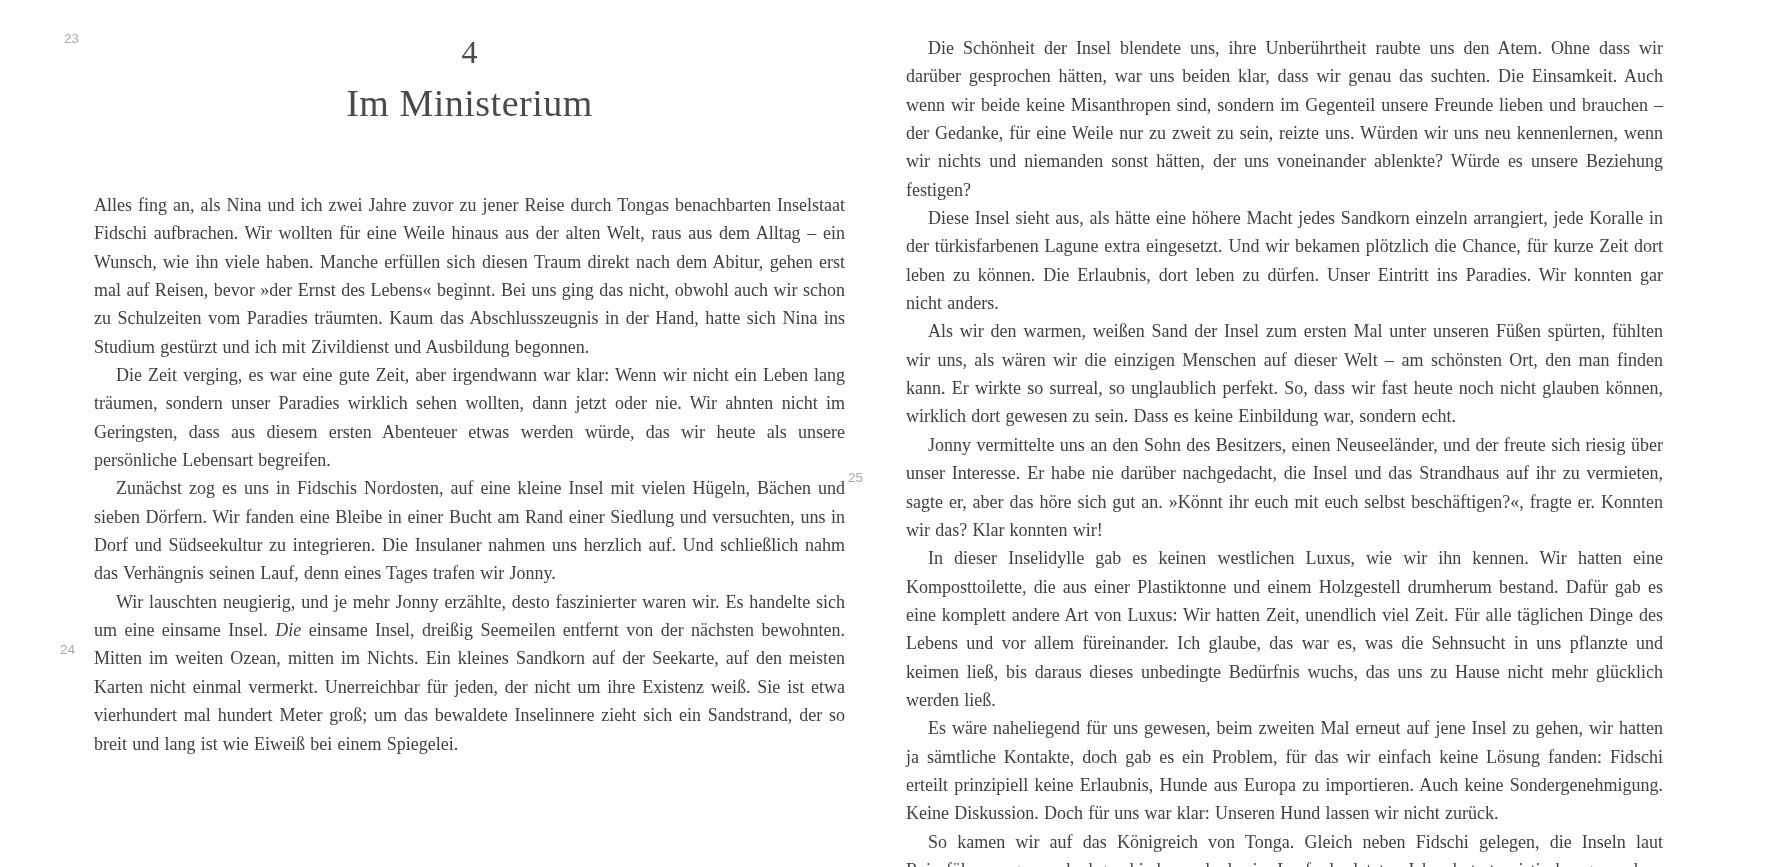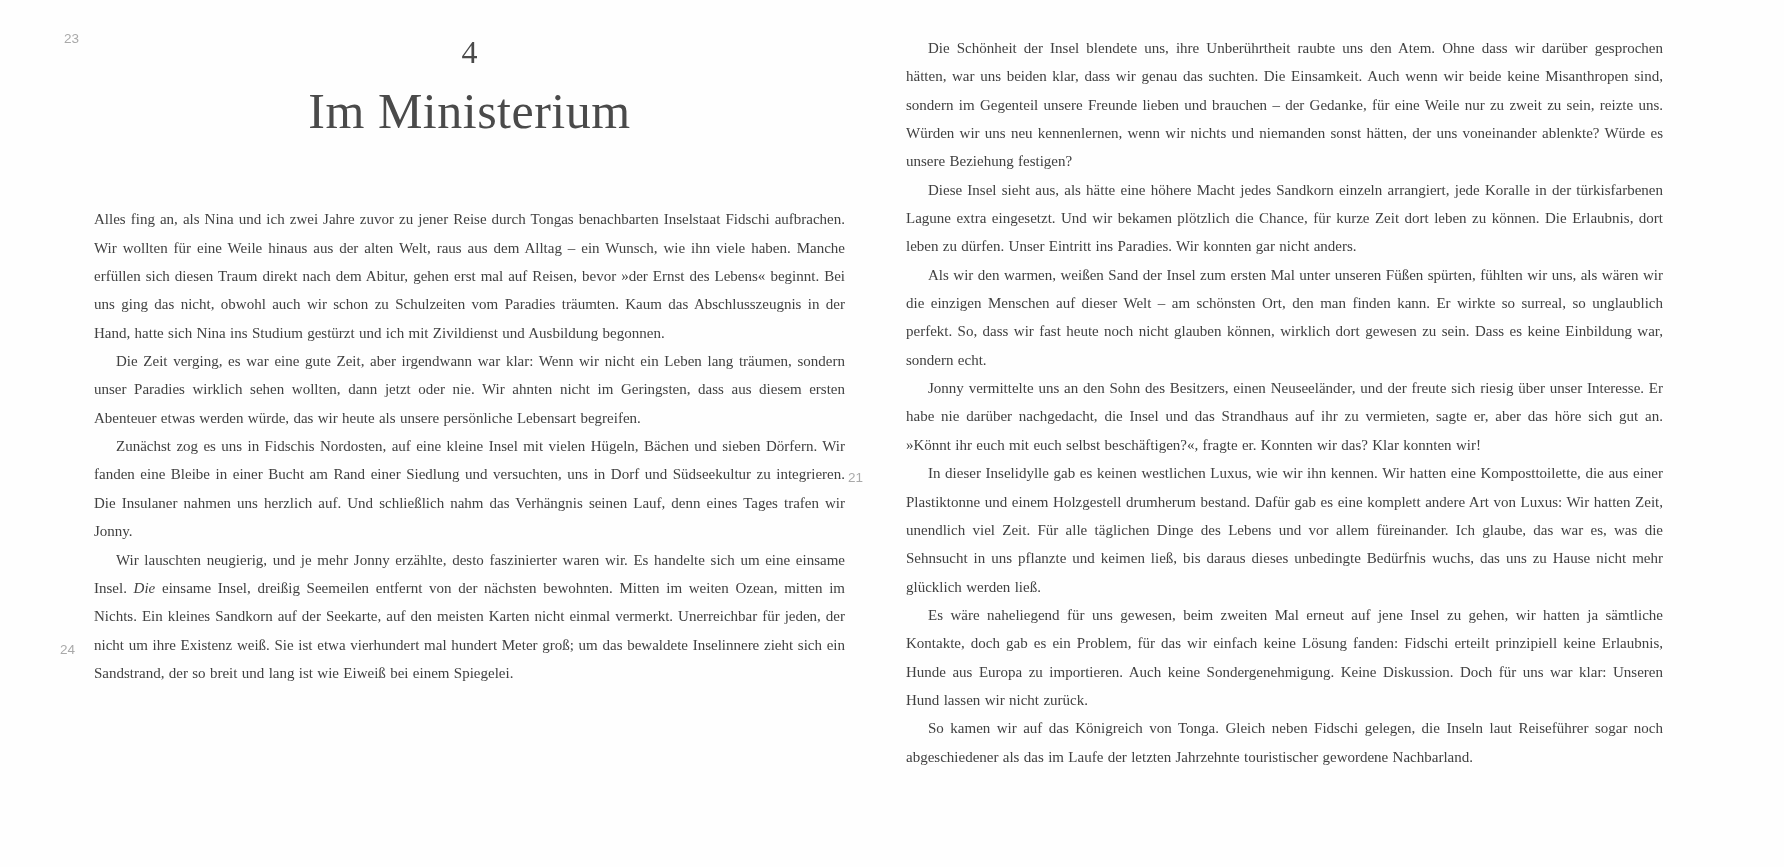--- a/index.html
+++ b/index.html
@@ -49,7 +49,7 @@
   .body-text p {
     margin: 0;
     text-align: justify;
-    font-size: 15px;
+    font-size: 18px;
     line-height: 28.35px;
     text-indent: 22px;
     word-spacing: 0.04em;

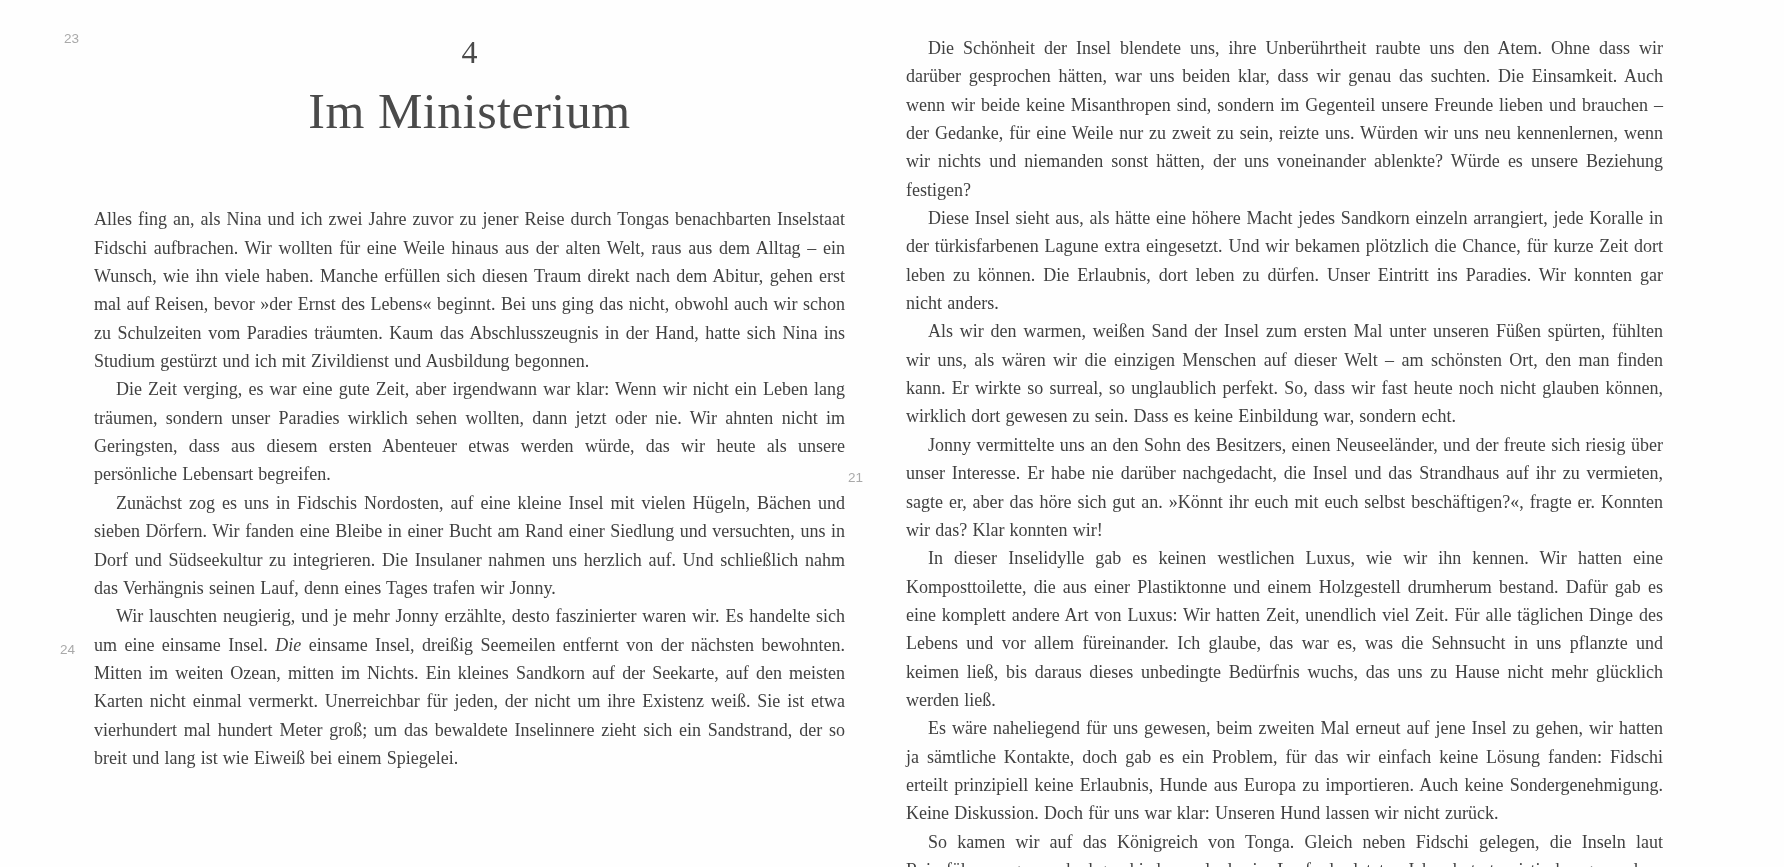--- a/index.html
+++ b/index.html
@@ -38,7 +38,7 @@
   }
   .chapter-title {
     text-align: center;
-    font-size: 50px;
+    font-size: 38px;
     line-height: 1.2;
     margin: 10px 0 0 0;
     font-weight: normal;

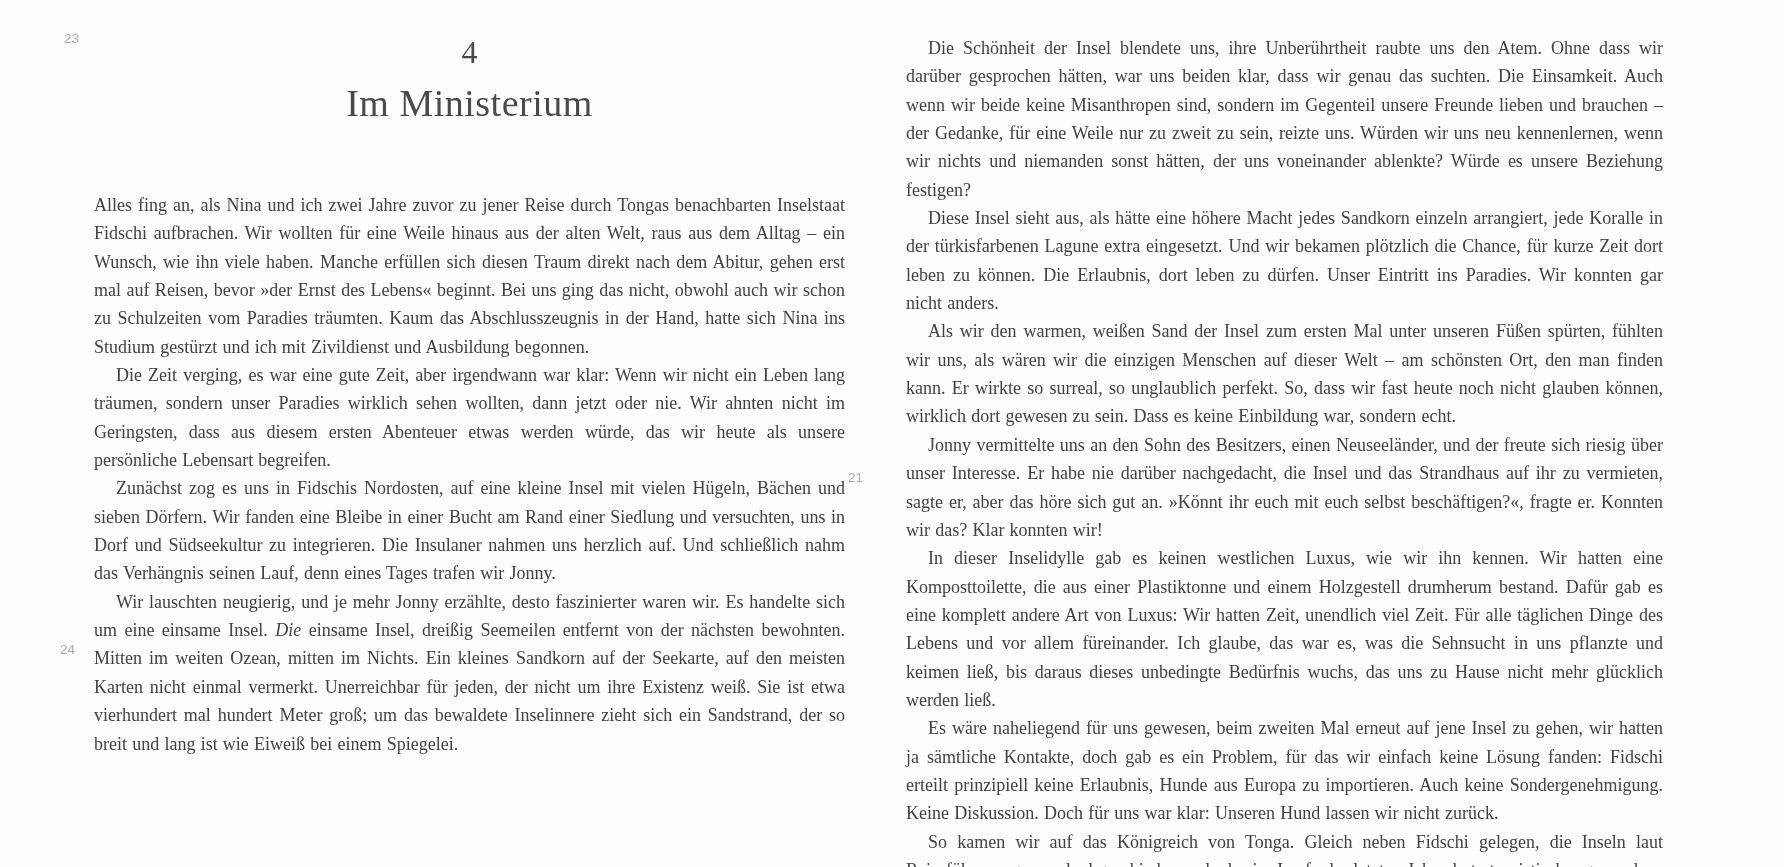--- a/index.html
+++ b/index.html
@@ -79,7 +79,7 @@
 
   <span class="pagenum" id="pn-23">23</span>
   <span class="pagenum" id="pn-24">24</span>
-  <span class="pagenum" id="pn-25">21</span>
+  <span class="pagenum" id="pn-25">25</span>
 
   <section class="page left">
     <header>

